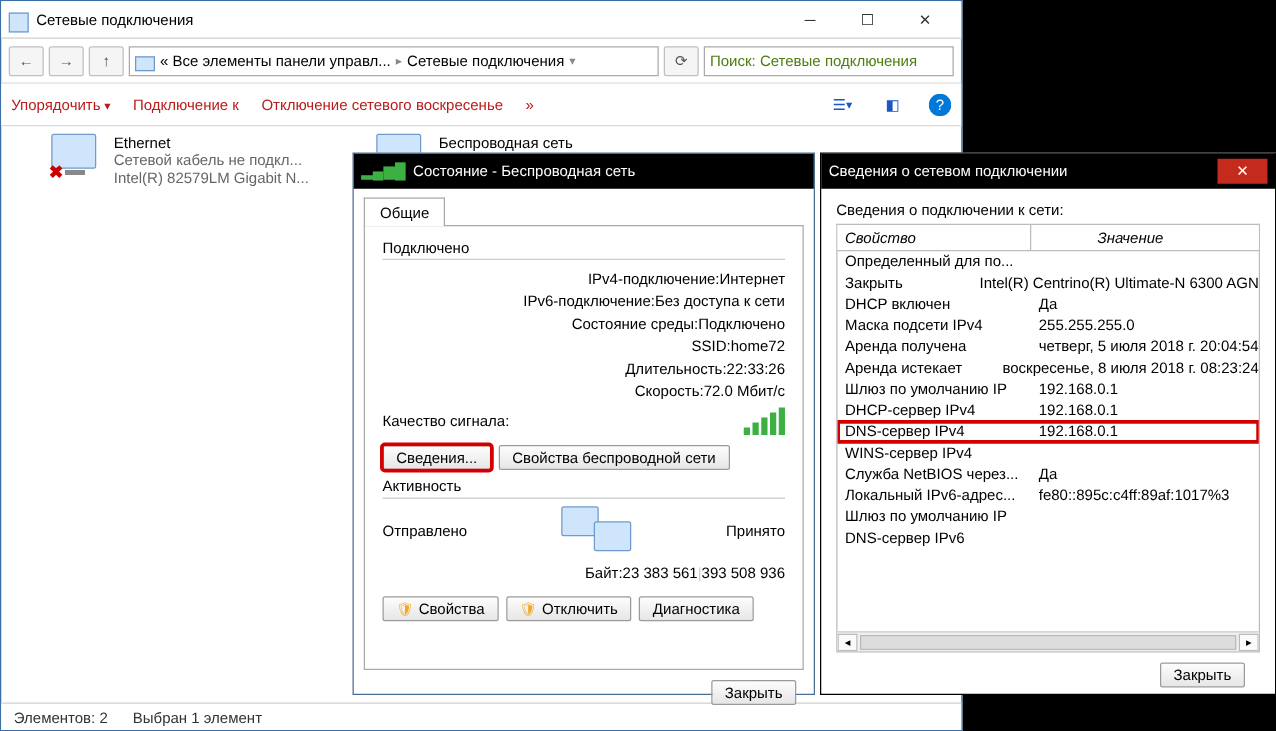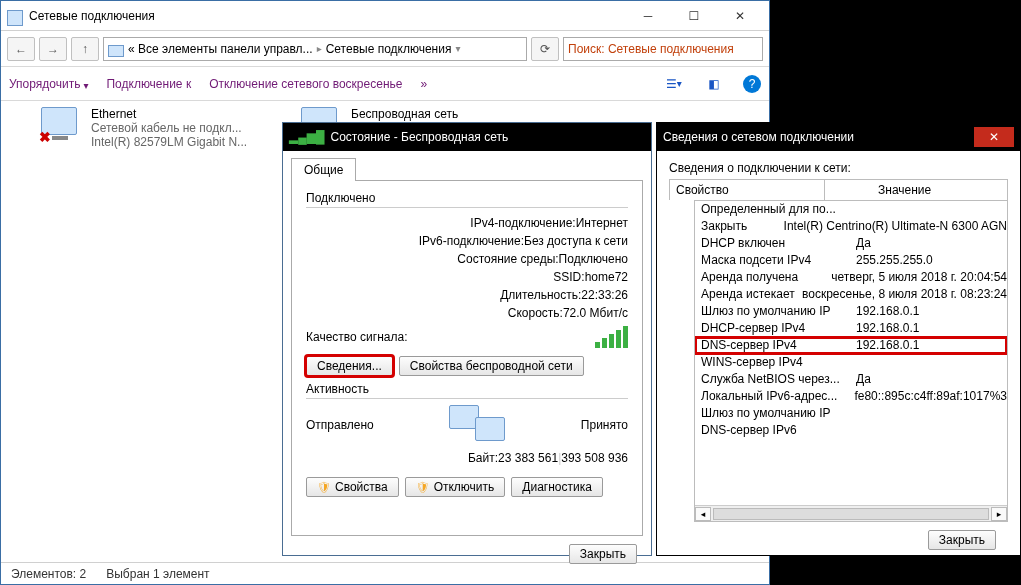--- a/index.html
+++ b/index.html
@@ -29,7 +29,7 @@
 }
 .addrbox .crumb { white-space:nowrap; }
 .addrbox .sep { color:#888; }
-.searchbox { width:200px; height:24px; border:1px solid #aaa; padding:0 4px; color:#c2410c; display:flex; align-items:center;}
+.searchbox { width:200px; height:24px; border:1px solid #aaa; padding:0 4px; color:#4d7c0f; display:flex; align-items:center;}
 .cmdbar {
   height:34px; background:#fff; border-bottom:1px solid #d9d9d9;
   display:flex; align-items:center; padding:0 8px; gap:18px;

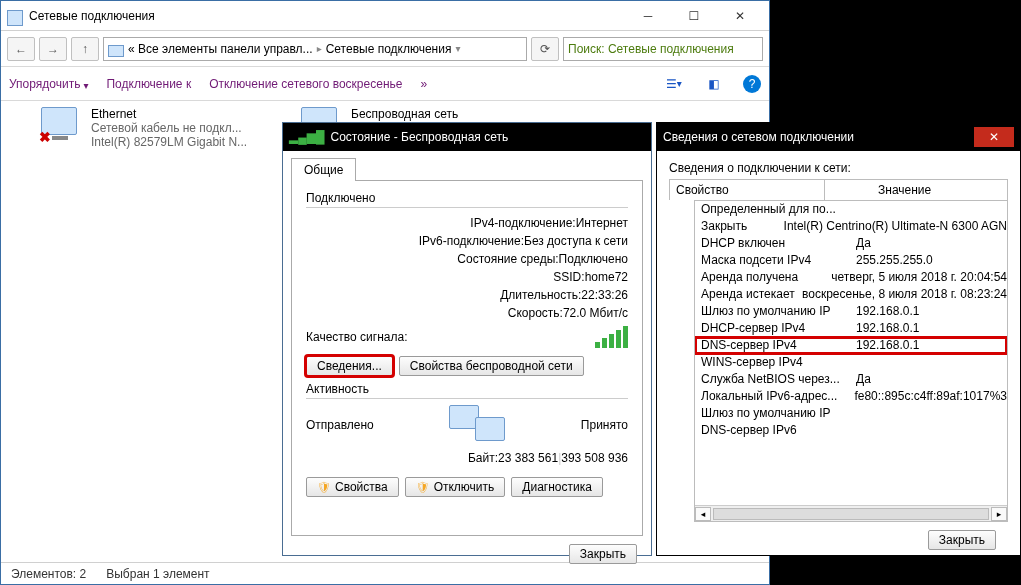--- a/index.html
+++ b/index.html
@@ -34,7 +34,7 @@
   height:34px; background:#fff; border-bottom:1px solid #d9d9d9;
   display:flex; align-items:center; padding:0 8px; gap:18px;
 }
-.cmdbar .cmd { color:#701a75; display:flex; align-items:flex-end; gap:3px; cursor:default;}
+.cmdbar .cmd { color:#b91c1c; display:flex; align-items:flex-end; gap:3px; cursor:default;}
 .cmdbar .spacer{flex:1;}
 .cmdbar .iconbtn{ width:22px;height:22px;border:1px solid transparent;display:flex;align-items:center;justify-content:center;color:#1a56c4;}
 .cmdbar .iconbtn.help{ background:#0078d7;color:#fff;border-radius:50%;width:18px;height:18px;}

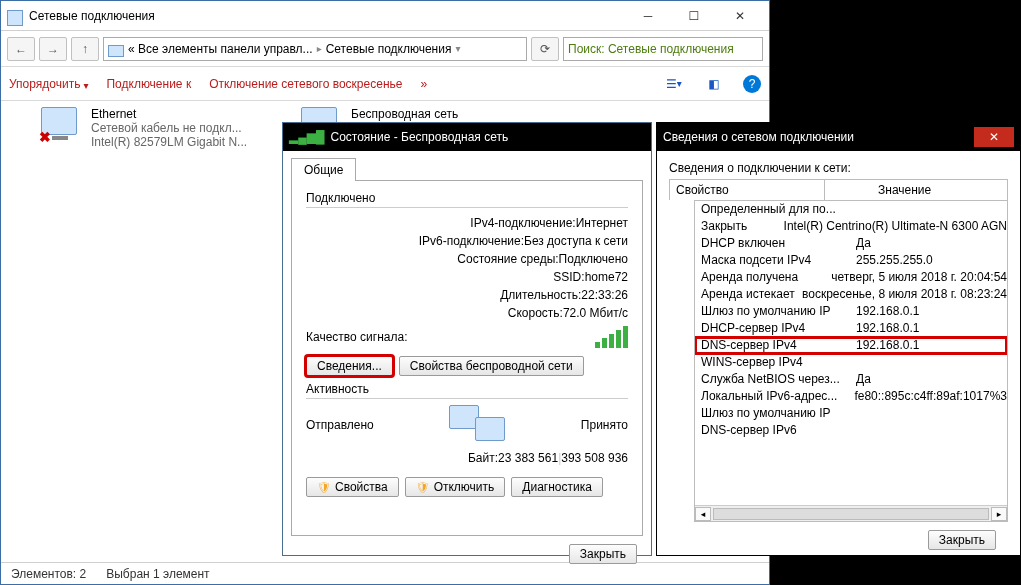--- a/index.html
+++ b/index.html
@@ -110,7 +110,7 @@
 .detailsdlg .dtitle .x{ width:40px;height:20px;background:#c42b1c;color:#fff;display:flex;align-items:center;justify-content:center;}
 .detailsdlg .body{padding:10px 12px;}
 .listhdr{display:flex;border:1px solid #bcbcbc;border-bottom:none;}
-.listhdr div{padding:3px 6px;background:#fff;border-right:1px solid #bcbcbc;}
+.listhdr div{padding:3px 6px;background:#fff;border-right:1px solid #bcbcbc;font-style:italic;}
 .listhdr div:last-child{border-right:none;flex:1;margin-left:47px;}
 .listhdr .c1{width:155px;}
 .detailsdlg .list{

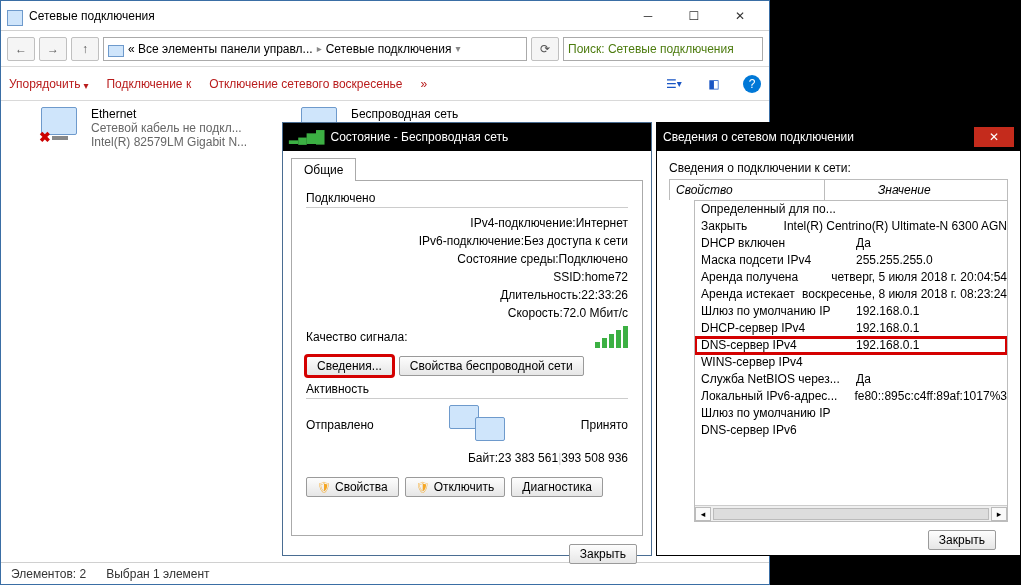--- a/index.html
+++ b/index.html
@@ -114,7 +114,7 @@
 .listhdr div:last-child{border-right:none;flex:1;margin-left:47px;}
 .listhdr .c1{width:155px;}
 .detailsdlg .list{
-  border:1px solid #bcbcbc;height:322px;overflow:hidden;position:relative; padding-bottom:16px;margin-left:25px;
+  border:1px solid #bcbcbc;height:322px;overflow:hidden;position:relative; padding-bottom:16px;
 }
 .detailsdlg .list .item{display:flex;line-height:17px;}
 .detailsdlg .list .item .c1{width:155px;padding-left:6px;white-space:nowrap;overflow:hidden;text-overflow:ellipsis;}

